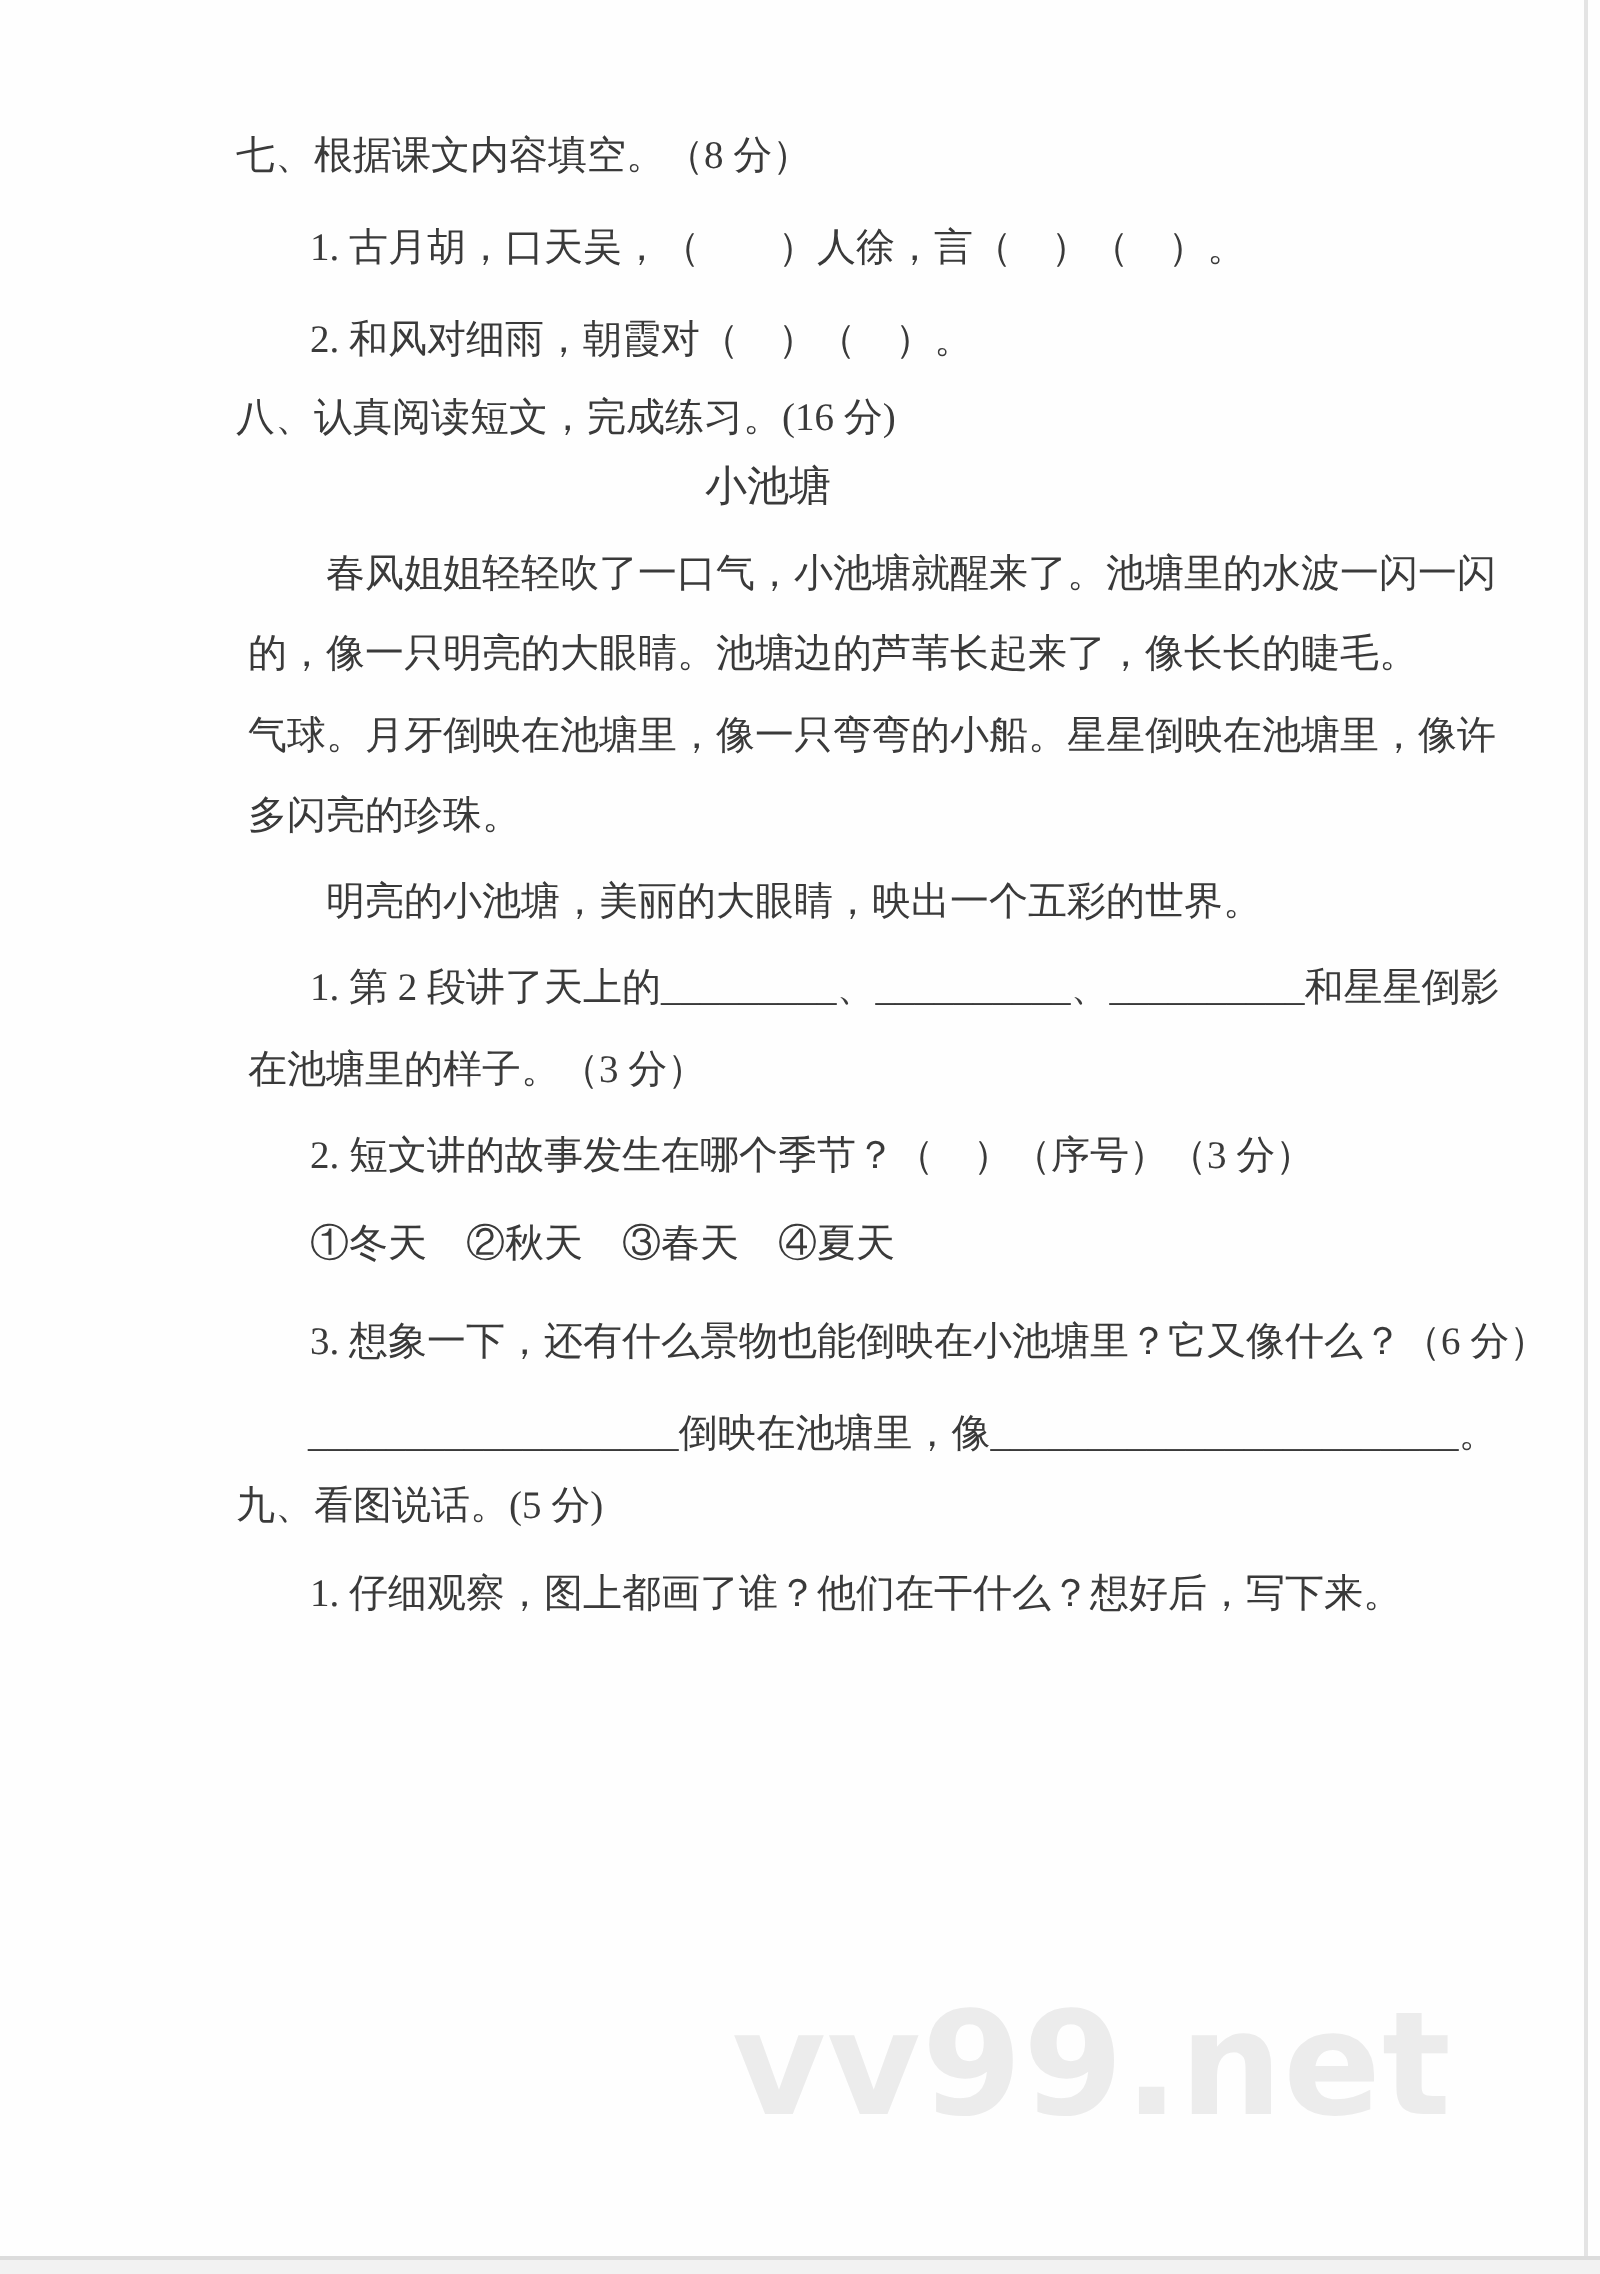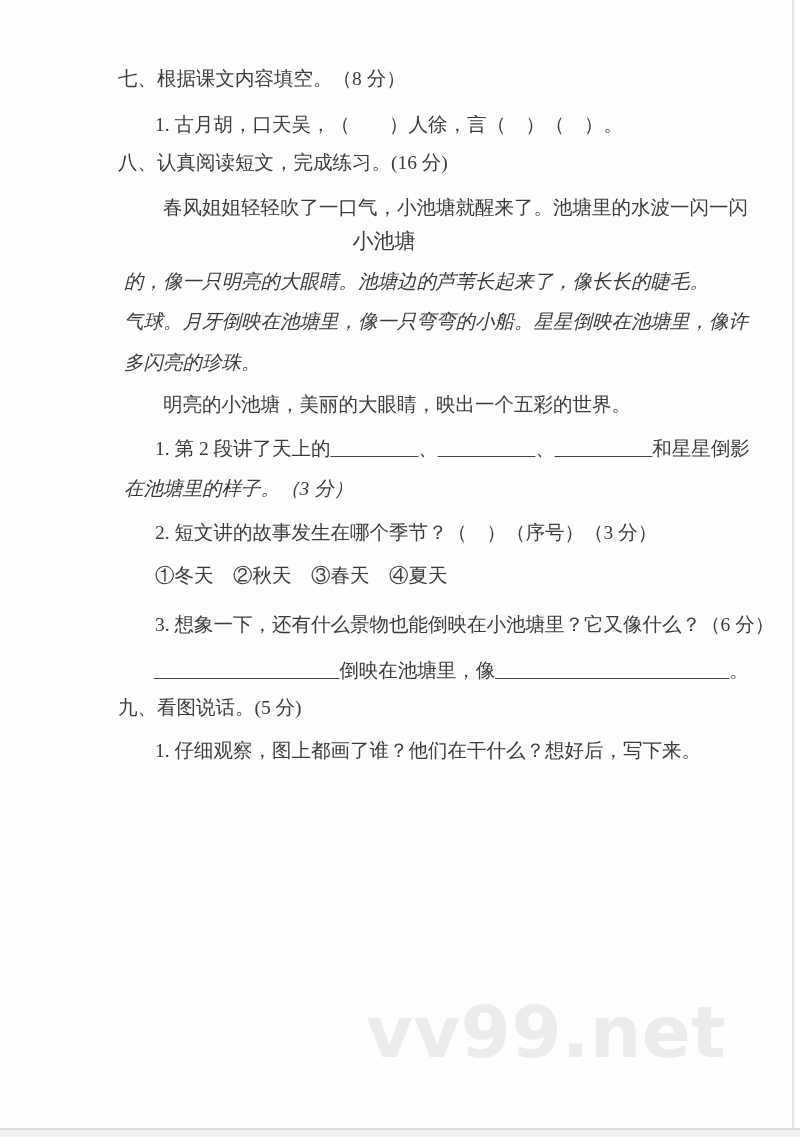--- a/index.html
+++ b/index.html
@@ -75,6 +75,7 @@
 
     <div class="ln item" style="margin-top:5px">1. 古月胡，口天吴，（　　）人徐，言（　）（　）。</div>
 
+    <div class="ln item" style="margin-top:6px">2. 和风对细雨，朝霞对（　）（　）。</div>
 
 
     <div class="ln head" style="margin-top:-2px">八、认真阅读短文，完成练习。(16 分)</div>

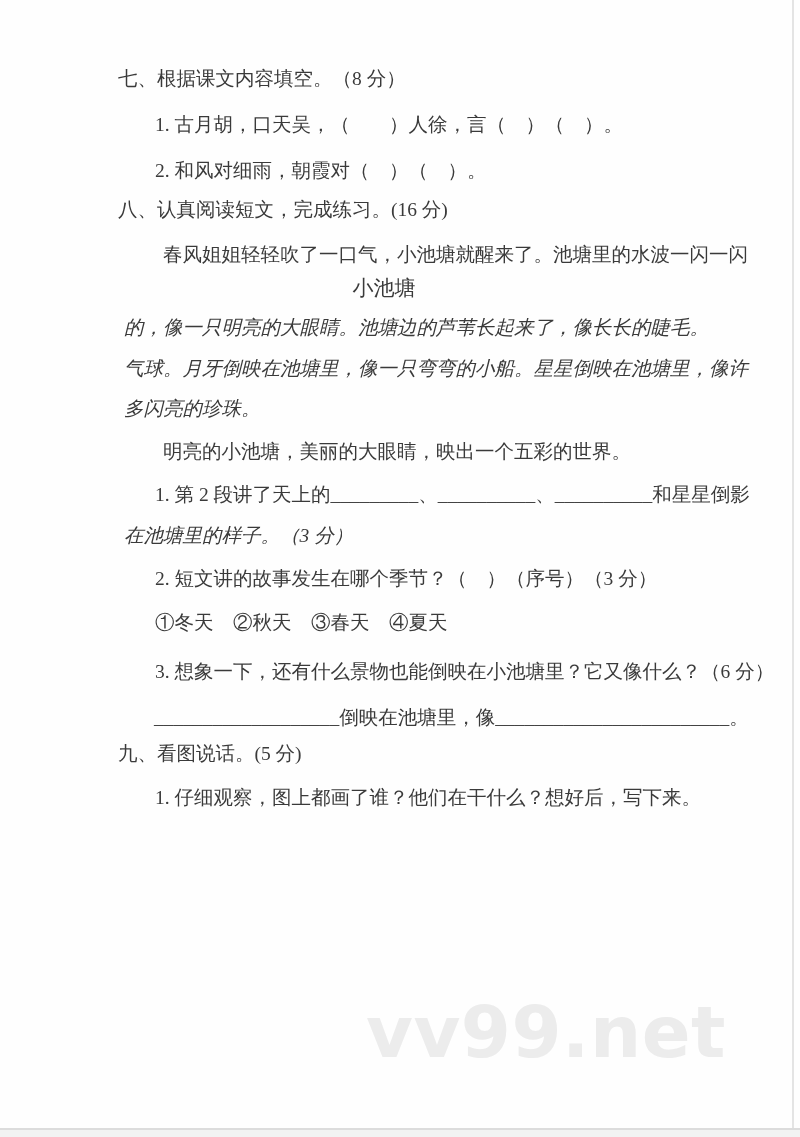--- a/index.html
+++ b/index.html
@@ -80,9 +80,9 @@
 
     <div class="ln head" style="margin-top:-2px">八、认真阅读短文，完成练习。(16 分)</div>
 
+    <div class="ln title-line" style="margin-top:-7.5px">小池塘</div>
+
     <div class="ln p-first" style="margin-top:4.5px">春风姐姐轻轻吹了一口气，小池塘就醒来了。池塘里的水波一闪一闪</div>
-
-    <div class="ln title-line" style="margin-top:-7.5px">小池塘</div>
     <div class="ln p-cont">的，像一只明亮的大眼睛。池塘边的芦苇长起来了，像长长的睫毛。</div>
 
     <div class="ln p-cont">气球。月牙倒映在池塘里，像一只弯弯的小船。星星倒映在池塘里，像许</div>

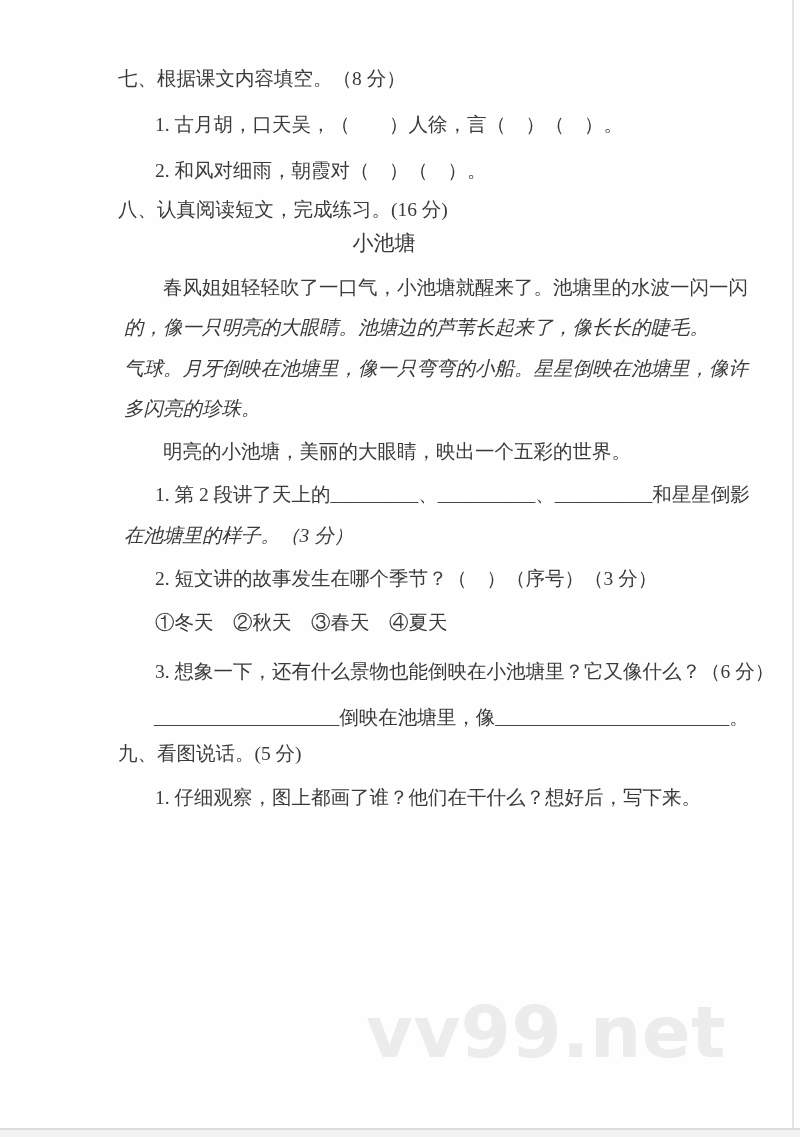--- a/index.html
+++ b/index.html
@@ -27,7 +27,7 @@
   .head    { margin-left: 0; }
   .item    { margin-left: 37px; }
   .p-first { margin-left: 45px; }
-  .p-cont  { margin-left: 6px; font-style: italic; }
+  .p-cont  { margin-left: 6px; }
   .answer  { margin-left: 36px; text-align: right; }
   .title-line {
     text-align: center;

